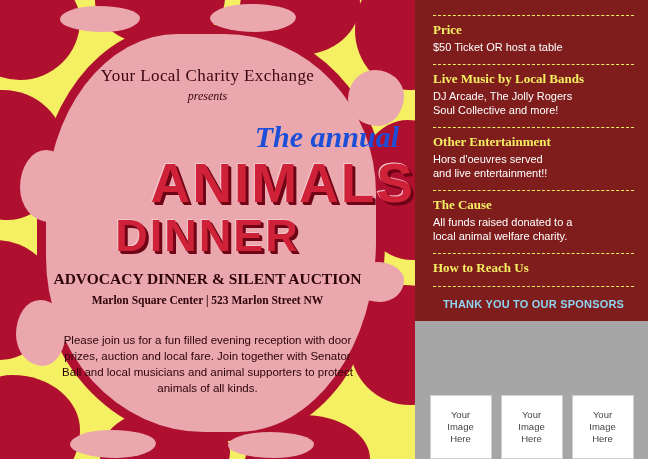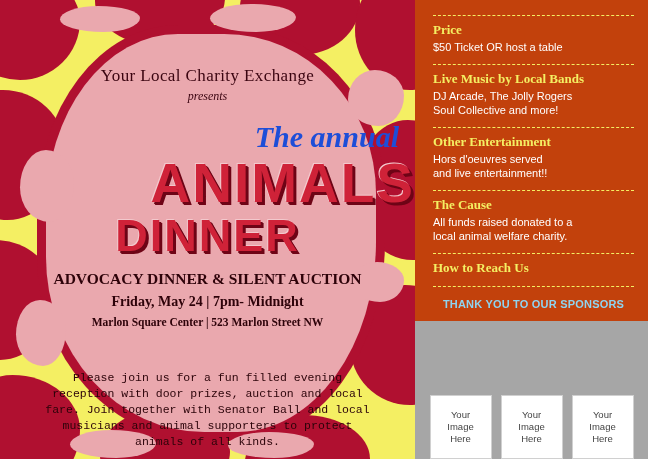--- a/index.html
+++ b/index.html
@@ -137,7 +137,7 @@
     position: relative;
     width: 233px;
     height: 459px;
-    background: #c2410c;
+    background: #7f1d1d;
     color: #ffffff;
     display: flex;
     flex-direction: column;

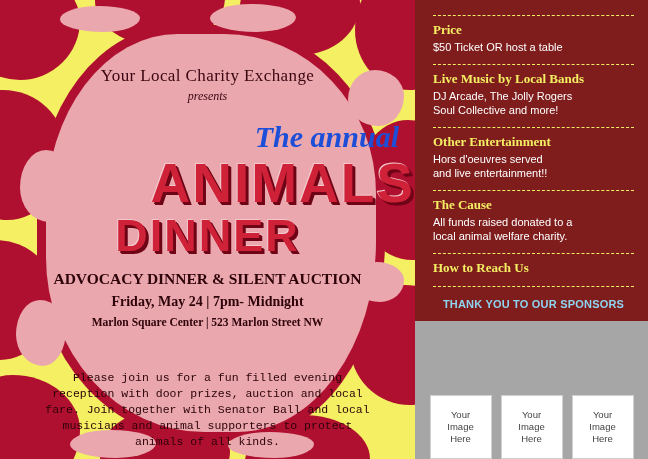--- a/index.html
+++ b/index.html
@@ -242,7 +242,6 @@
       <div class="title1">ANIMALS</div>
       <div class="title2">DINNER</div>
       <div class="subtitle">ADVOCACY DINNER &amp; SILENT AUCTION</div>
-      <div class="date">Friday, May 24  |  7pm- Midnight</div>
       <div class="venue">Marlon Square Center  |  523 Marlon Street NW</div>
       <div class="blurb">Please join us for a fun filled evening reception with door prizes, auction and local fare. Join together with Senator Ball and local musicians and animal supporters to protect animals of all kinds.</div>
     </div>

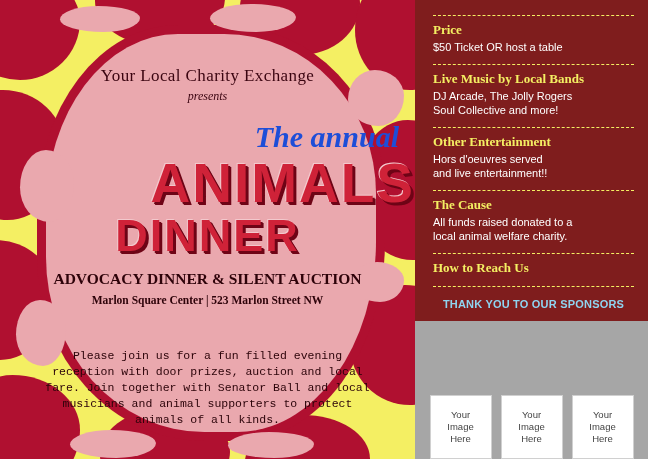--- a/index.html
+++ b/index.html
@@ -124,12 +124,12 @@
     color: #2d0209;
   }
   .blurb {
-    margin-top: 42px;
-    font-family: Liberation Mono, monospace;
+    margin-top: 26px;
+    font-family: Liberation Sans, sans-serif;
     font-size: 11.5px;
     line-height: 16px;
     color: #2b0309;
-    padding: 0 40px;
+    padding: 0 56px;
   }
 
   

